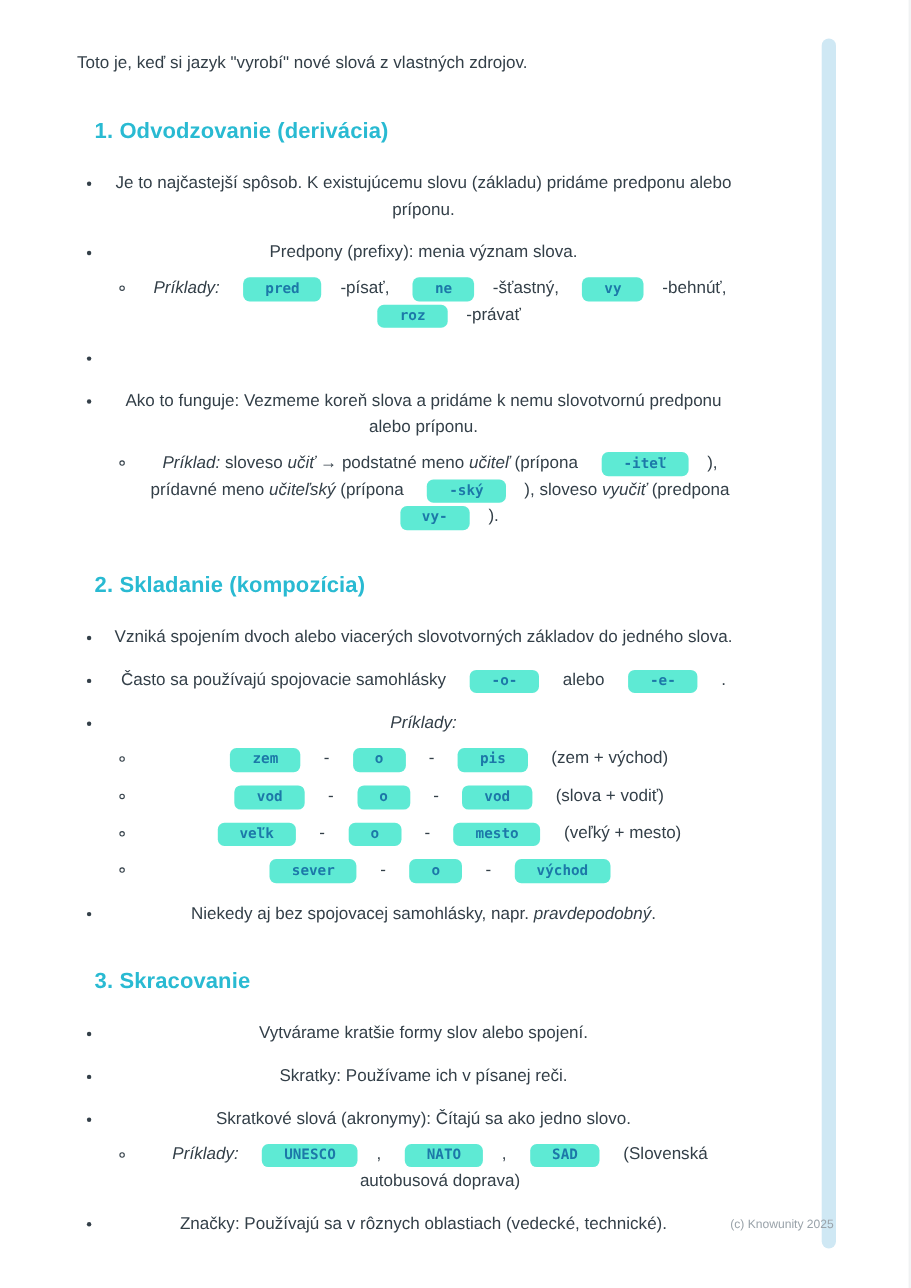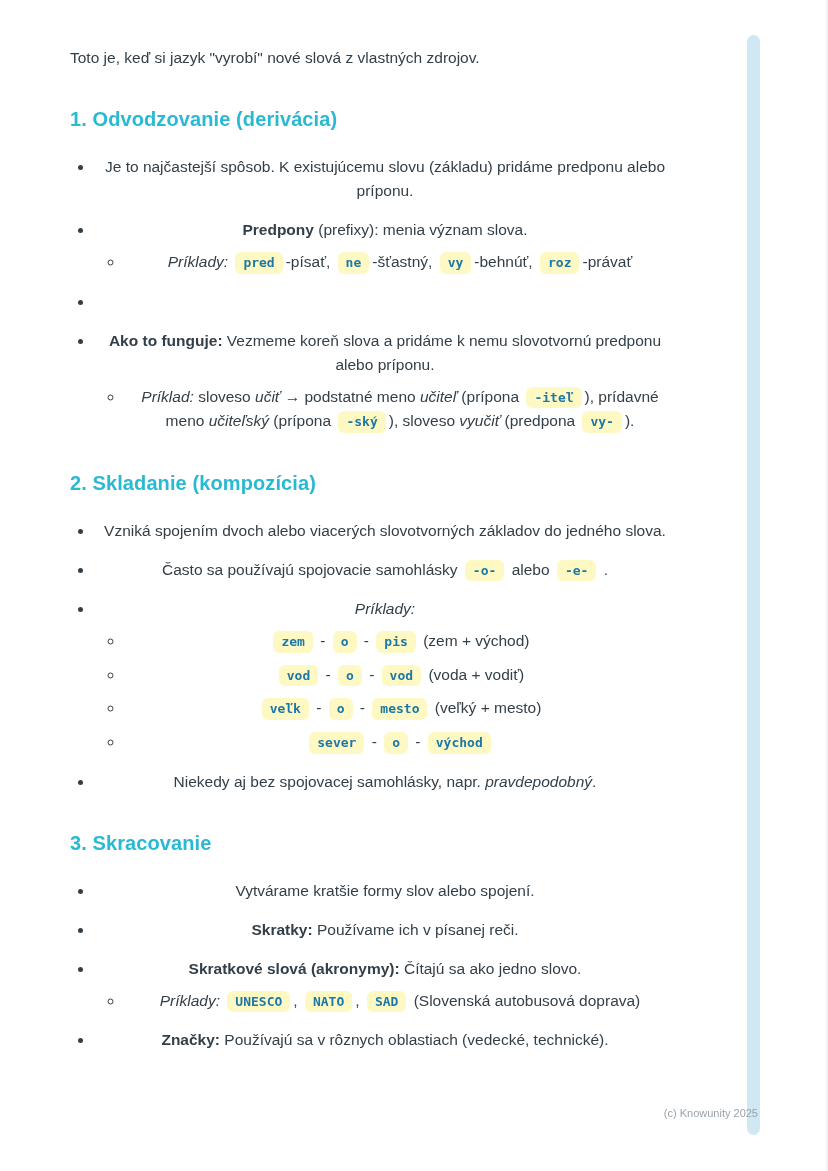--- a/index.html
+++ b/index.html
@@ -16,7 +16,7 @@
   .intro{margin:0 0 8px 0;}
   h2.section-title{
     color:#29bad2;font-size:20px;font-weight:700;
-    margin:34px 0 20px 0;letter-spacing:0.1px;
+    margin:34px 0 20px 16px;letter-spacing:0.1px;
   }
   ul.l1{list-style:disc outside;margin:0;padding:0 0 0 24px;}
   ul.l1 > li{margin:0 0 15px 0;text-align:center;}

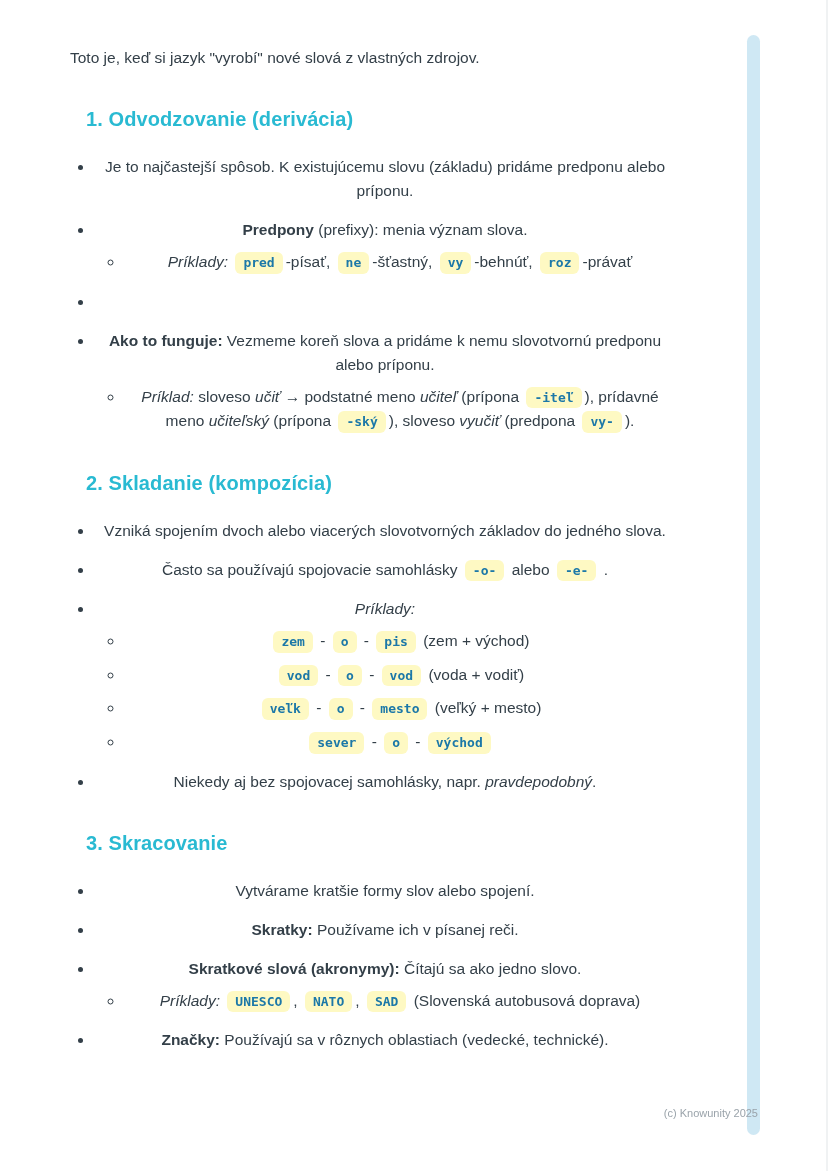--- a/index.html
+++ b/index.html
@@ -22,7 +22,7 @@
   ul.l1 > li{margin:0 0 15px 0;text-align:center;}
   ul.l2{list-style:circle outside;margin:8px 0 4px 0;padding:0 0 0 30px;}
   ul.l2 > li{margin:0 0 9px 0;}
-  strong{font-weight:700;}
+  strong{font-weight:400;}
   em{}
   .code{
     display:inline-block;

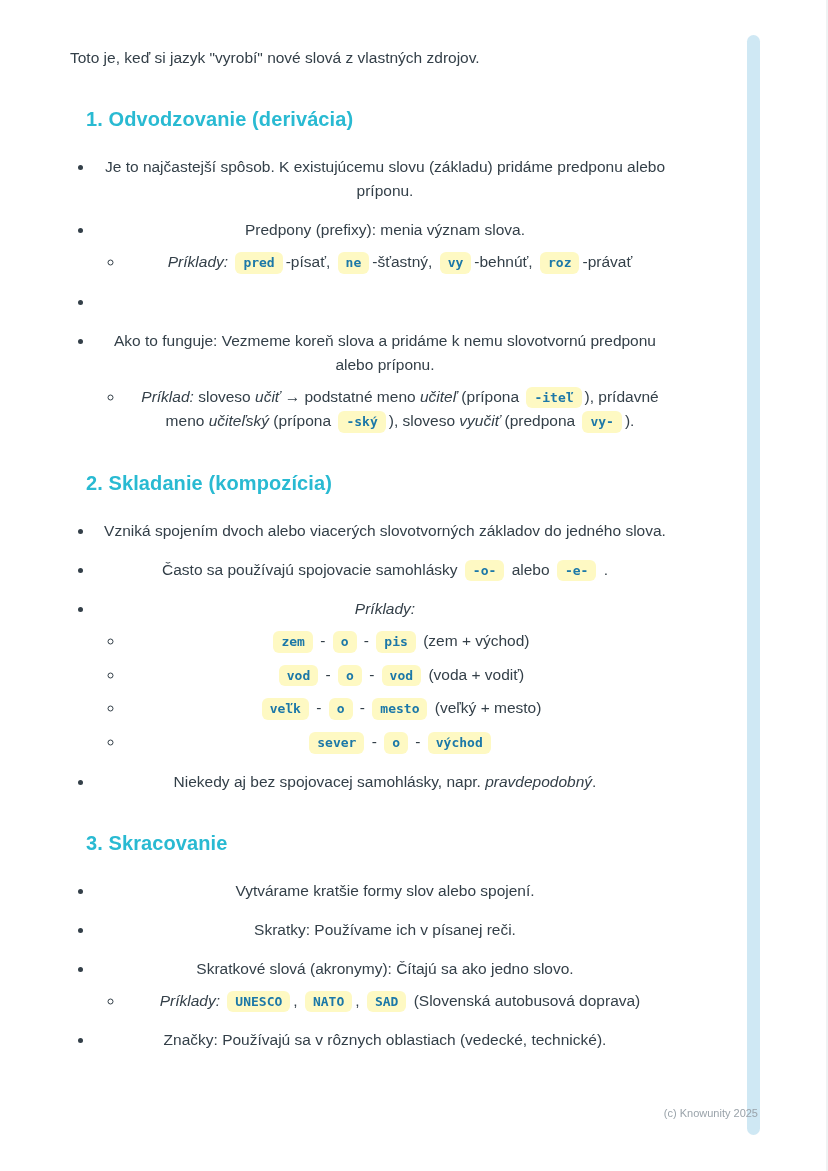--- a/index.html
+++ b/index.html
@@ -26,10 +26,10 @@
   em{}
   .code{
     display:inline-block;
-    background:#fef9c3;color:#1c78a8;
+    background:#5eead4;color:#1c78a8;
     font-family:"DejaVu Sans Mono",monospace;
     font-weight:700;font-size:13px;
-    padding:2px 8px;margin:1px 3px;
+    padding:2px 20px;margin:1px 17px;
     border-radius:6px;white-space:nowrap;
     vertical-align:baseline;line-height:1.35;
   }

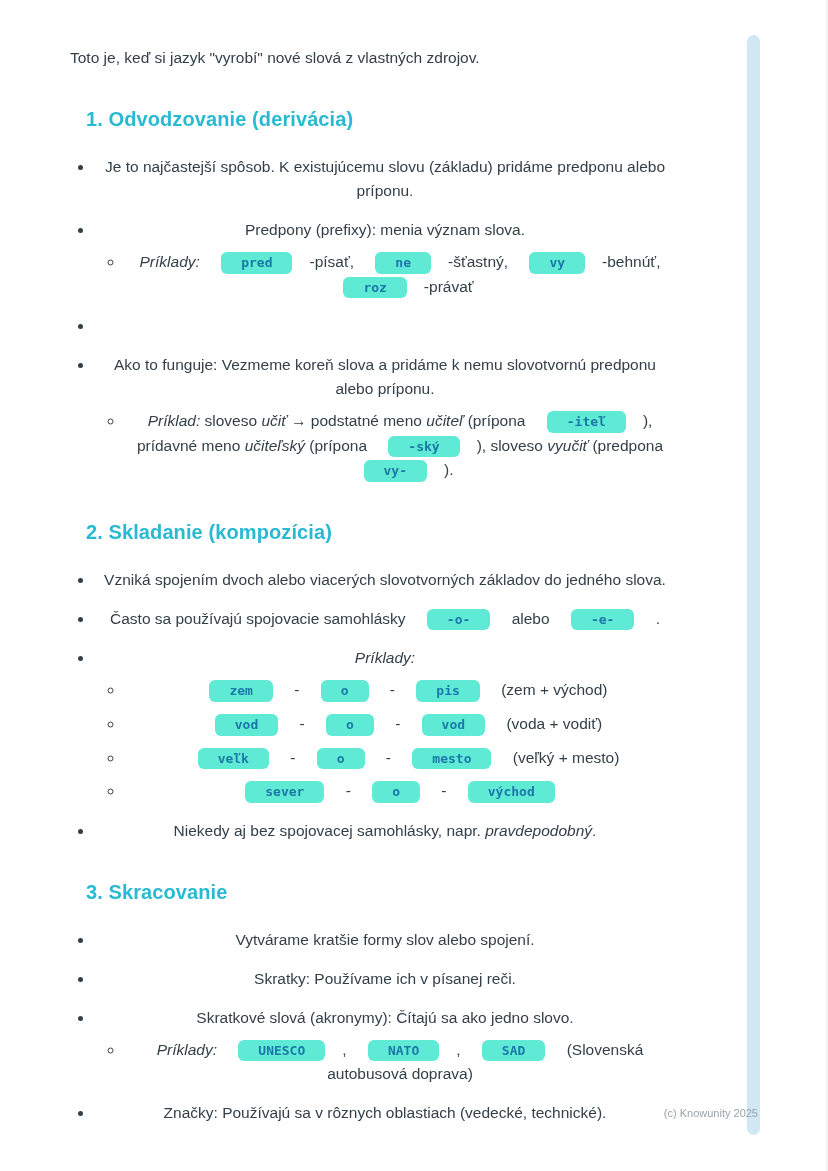--- a/index.html
+++ b/index.html
@@ -83,7 +83,7 @@
           <div class="line"><em>Príklady:</em></div>
           <ul class="l2">
             <li><span class="code">zem</span><span> - </span><span class="code">o</span><span> - </span><span class="code">pis</span><span> (zem + východ)</span></li>
-            <li><span class="code">vod</span><span> - </span><span class="code">o</span><span> - </span><span class="code">vod</span><span> (voda + vodiť)</span></li>
+            <li><span class="code">vod</span><span> - </span><span class="code">o</span><span> - </span><span class="code">vod</span><span> (slova + vodiť)</span></li>
             <li><span class="code">veľk</span><span> - </span><span class="code">o</span><span> - </span><span class="code">mesto</span><span> (veľký + mesto)</span></li>
             <li><span class="code">sever</span><span> - </span><span class="code">o</span><span> - </span><span class="code">východ</span></li>
           </ul>

